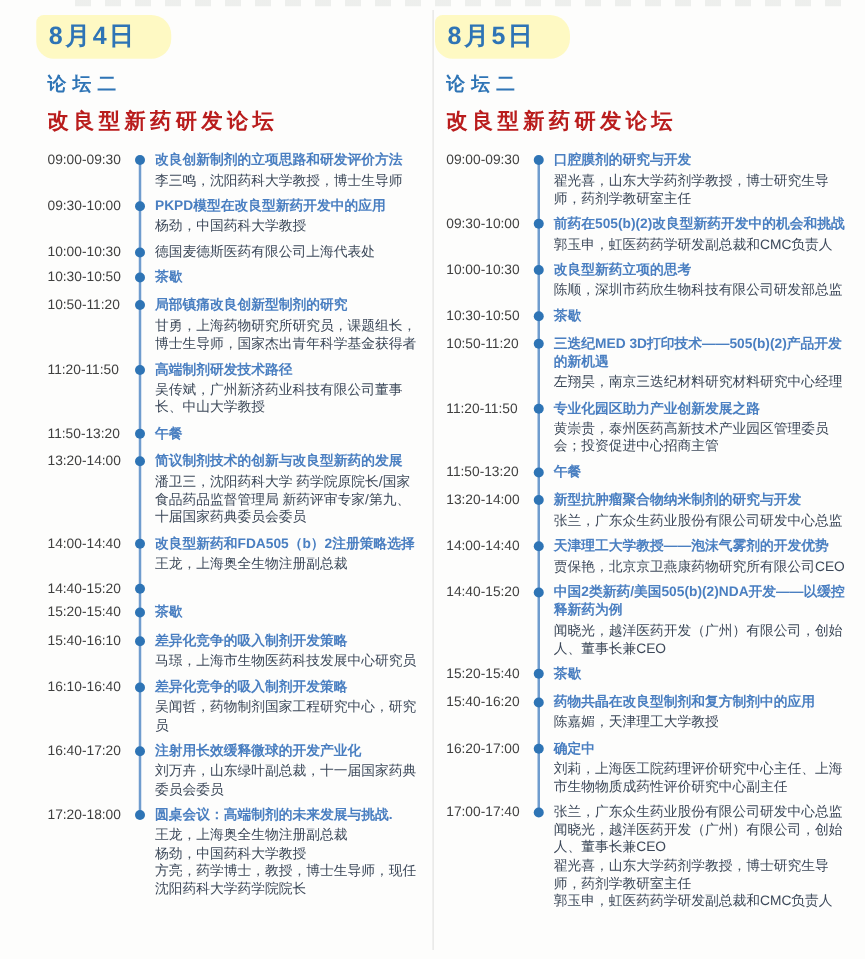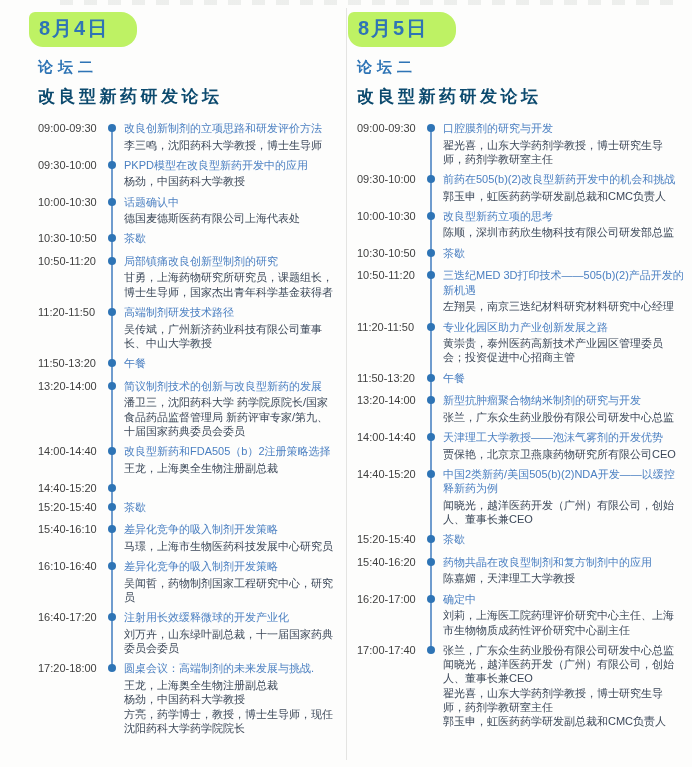--- a/index.html
+++ b/index.html
@@ -22,7 +22,7 @@
 
   .date-pill {
     display: inline-block;
-    background: #bef264;
+    background: #fef9c3;
     border-radius: 6px 16px 16px 14px;
     padding: 3px 28px 5px 10px;
     margin-left: -9px;

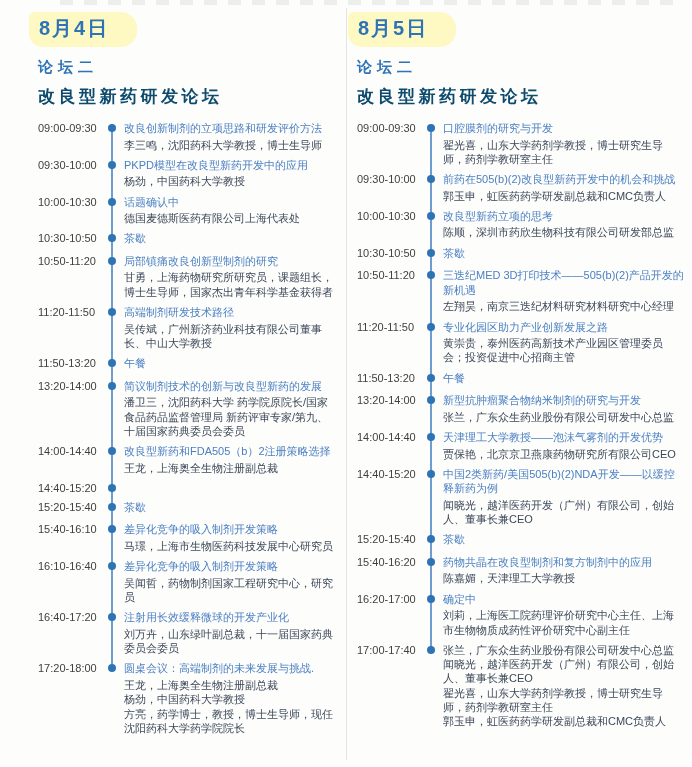--- a/index.html
+++ b/index.html
@@ -36,7 +36,7 @@
     letter-spacing: 5px; margin: 11px 0 0 0;
   }
   .forum-title {
-    color: #0c4a6e; font-size: 17px; font-weight: bold;
+    color: #b91c1c; font-size: 17px; font-weight: bold;
     letter-spacing: 3.5px; margin: 8px 0 13px 0;
   }
 

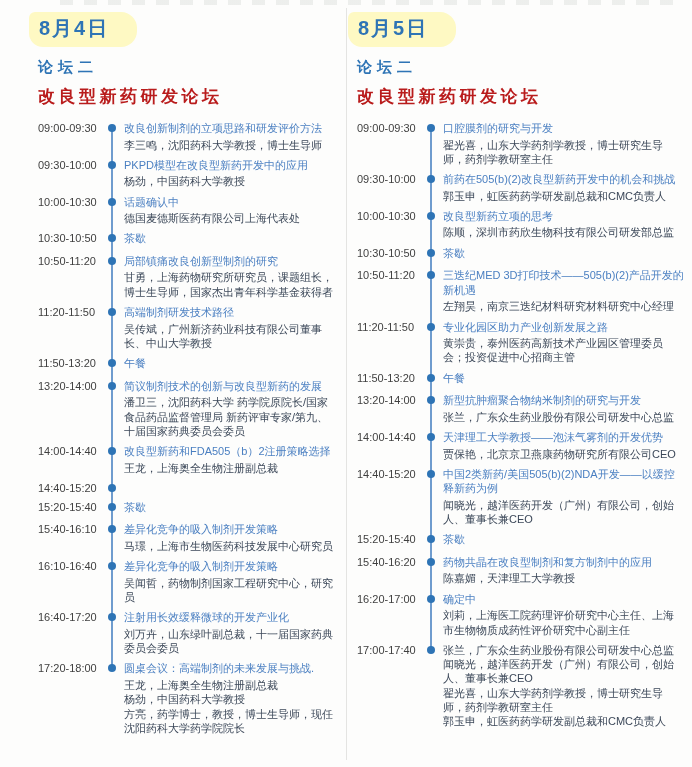--- a/index.html
+++ b/index.html
@@ -59,7 +59,7 @@
   }
   .content { flex: 1; min-width: 0; }
   .title {
-    color: #4a7fc1; font-weight: normal;
+    color: #4a7fc1; font-weight: bold;
     font-size: 11px; line-height: 1.32; margin-bottom: 2px;
   }
   .speaker {

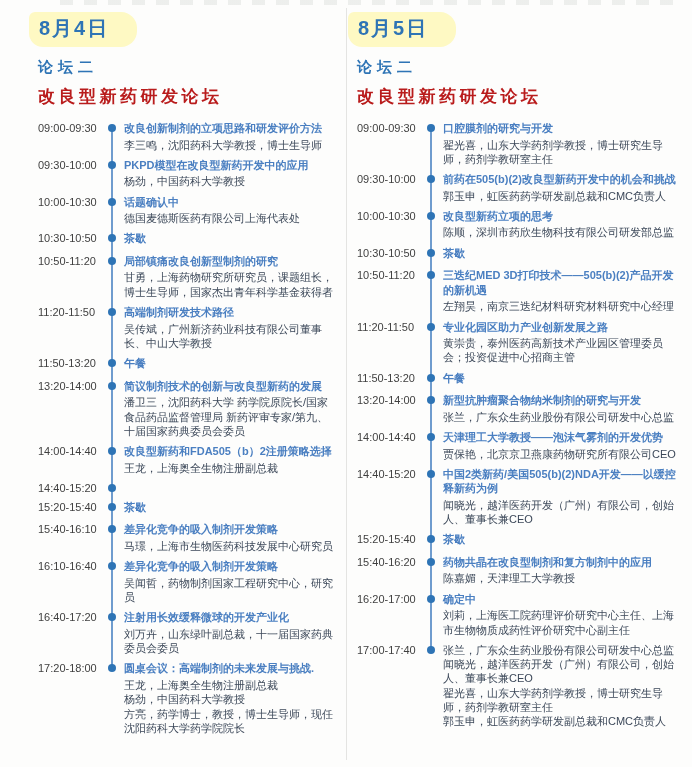--- a/index.html
+++ b/index.html
@@ -107,7 +107,6 @@
       <span class="dot"></span>
     </div>
     <div class="content">
-      <div class="title">话题确认中</div>
     <div class="speaker">德国麦德斯医药有限公司上海代表处</div>
           </div>
   </div>

